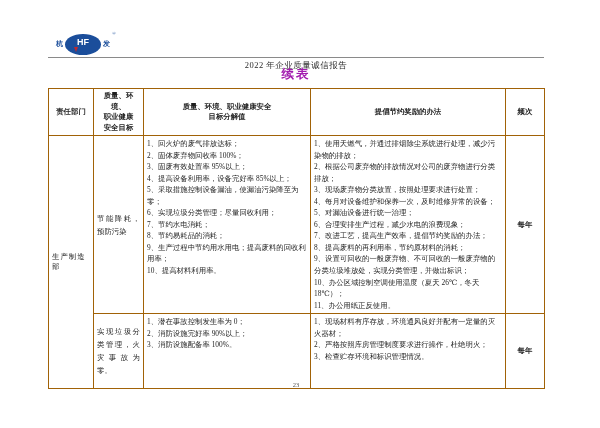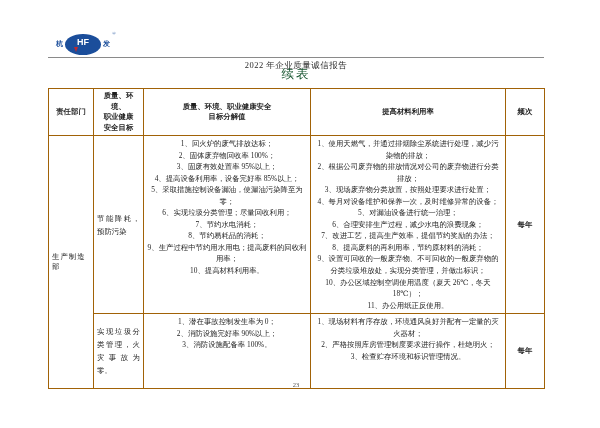--- a/index.html
+++ b/index.html
@@ -29,7 +29,7 @@
   
   .table-title{
     position:absolute;left:48px;top:66px;width:496px;text-align:center;
-    font-size:12.5px;font-weight:normal;color:#14532d;letter-spacing:2px;
+    font-size:12.5px;font-weight:bold;color:#a21caf;letter-spacing:2px;
   }
   
   table.goals{

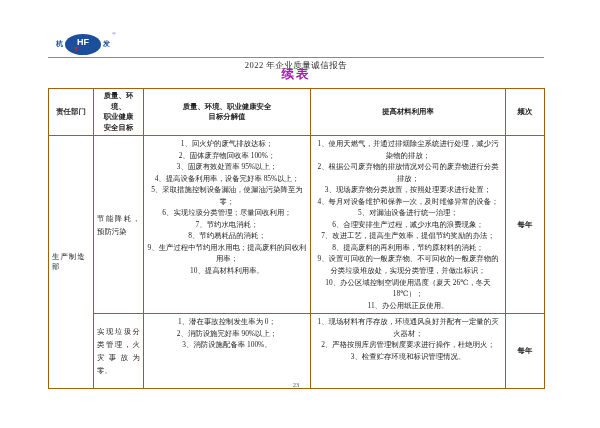--- a/index.html
+++ b/index.html
@@ -96,7 +96,7 @@
 安全目标</th>
         <th>质量、环境、职业健康安全
 目标分解值</th>
-        <th>提高材料利用率</th>
+        <th>提倡节约奖励的办法</th>
         <th>频次</th>
       </tr>
     </thead>

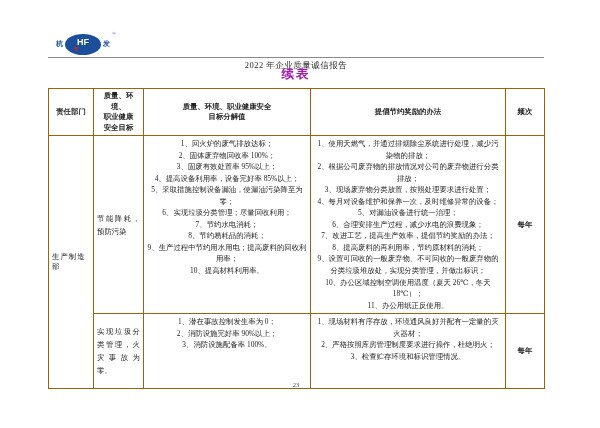--- a/index.html
+++ b/index.html
@@ -50,7 +50,7 @@
   td.dept{text-align:left;vertical-align:middle;letter-spacing:1px;}
   td.goal{vertical-align:middle;text-align:justify;line-height:13px;padding:2px 4px;}
   td.targets, td.measures{
-    vertical-align:top;text-align:center;line-height:11.55px;
+    vertical-align:top;text-align:left;line-height:11.55px;
     white-space:pre-line;padding:3px 4px;
   }
   td.freq{text-align:center;vertical-align:middle;font-weight:bold;}

